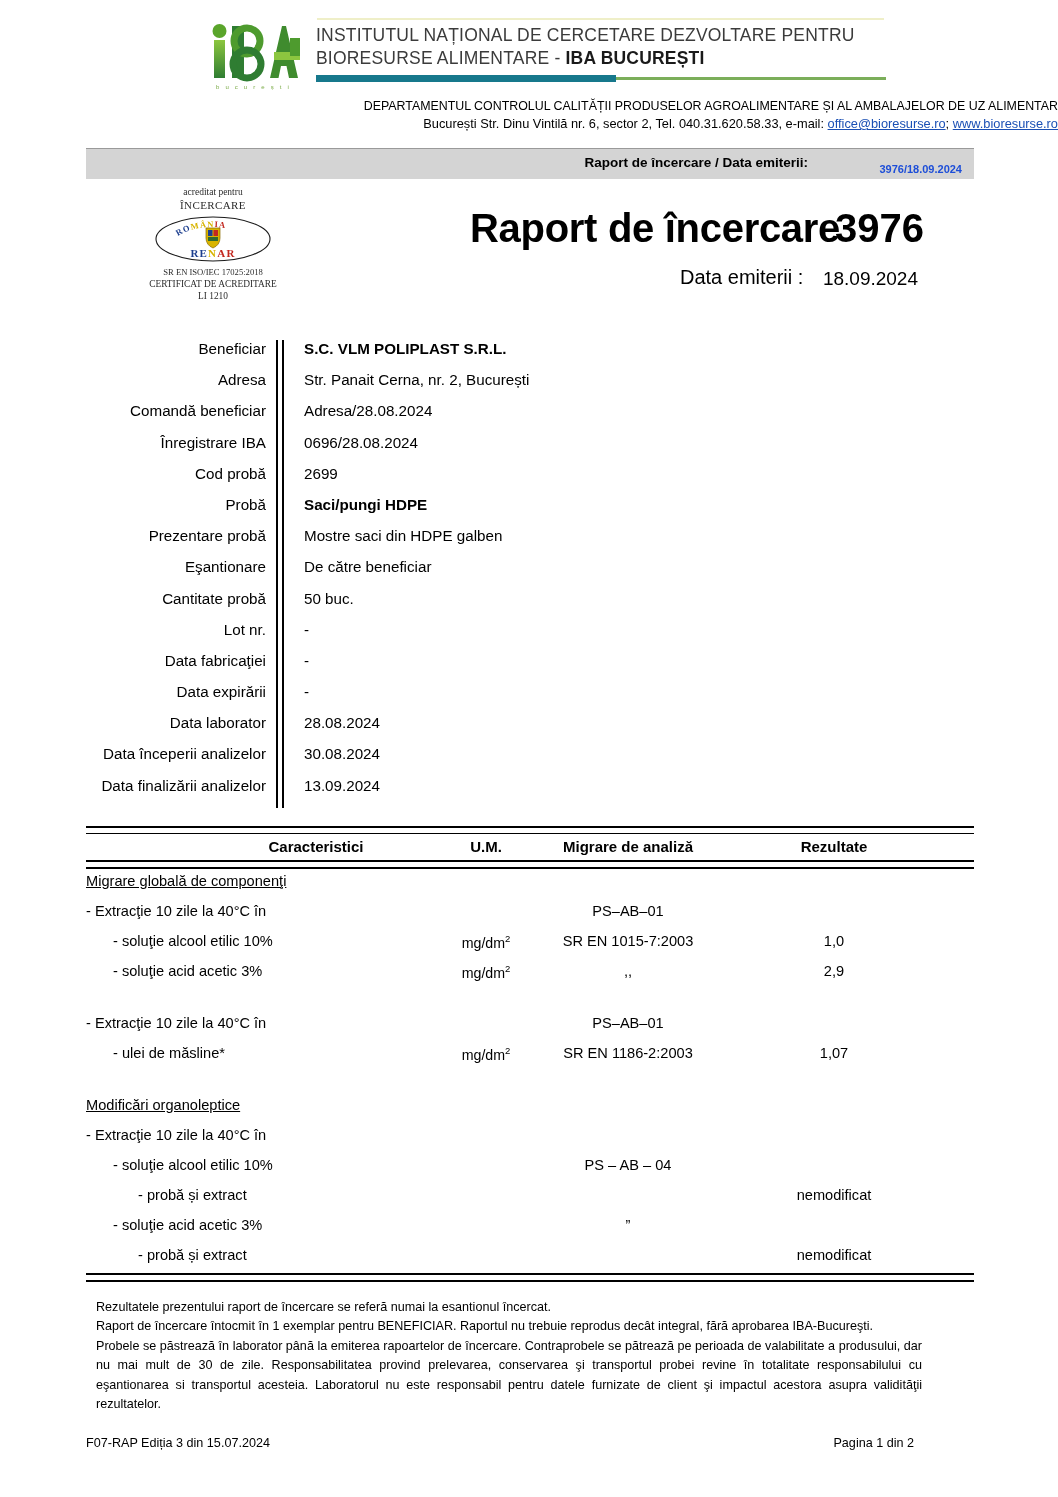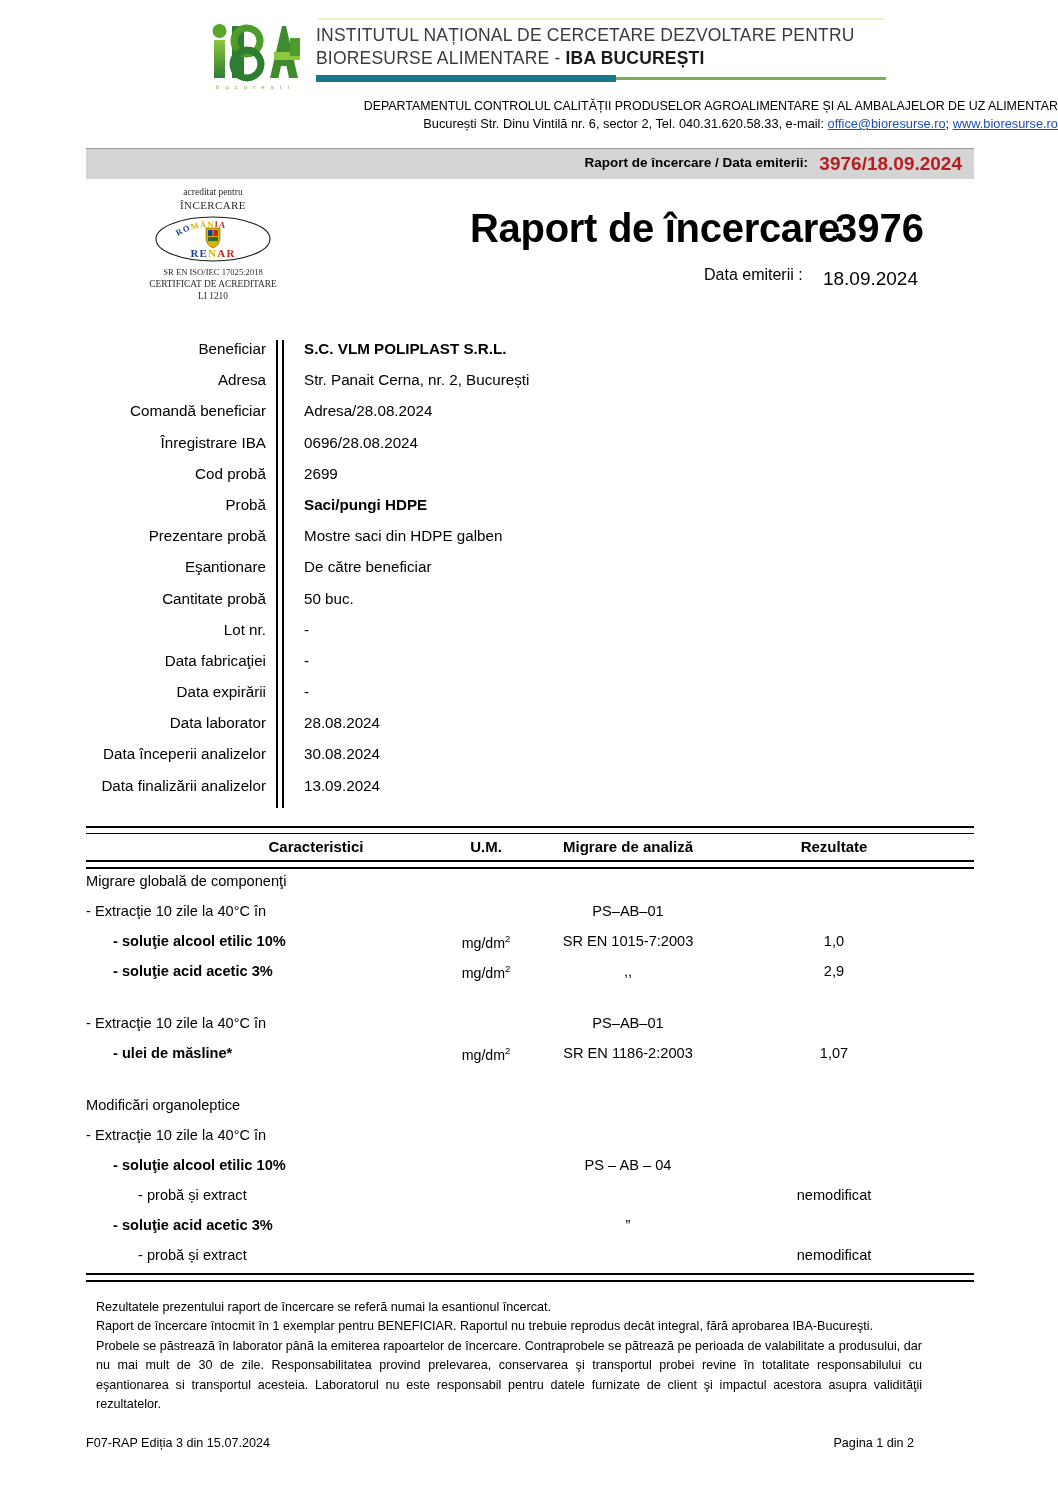--- a/index.html
+++ b/index.html
@@ -81,8 +81,8 @@
     white-space:nowrap;
   }
   .graybar .gb-value{
-    position:absolute; right:12px; top:4px;
-    font-size:19px; font-weight:bold; color:#b91c1c;
+    position:absolute; right:12px; top:14px;
+    font-size:11px; font-weight:bold; color:#1d4ed8;
     white-space:nowrap;
   }
 

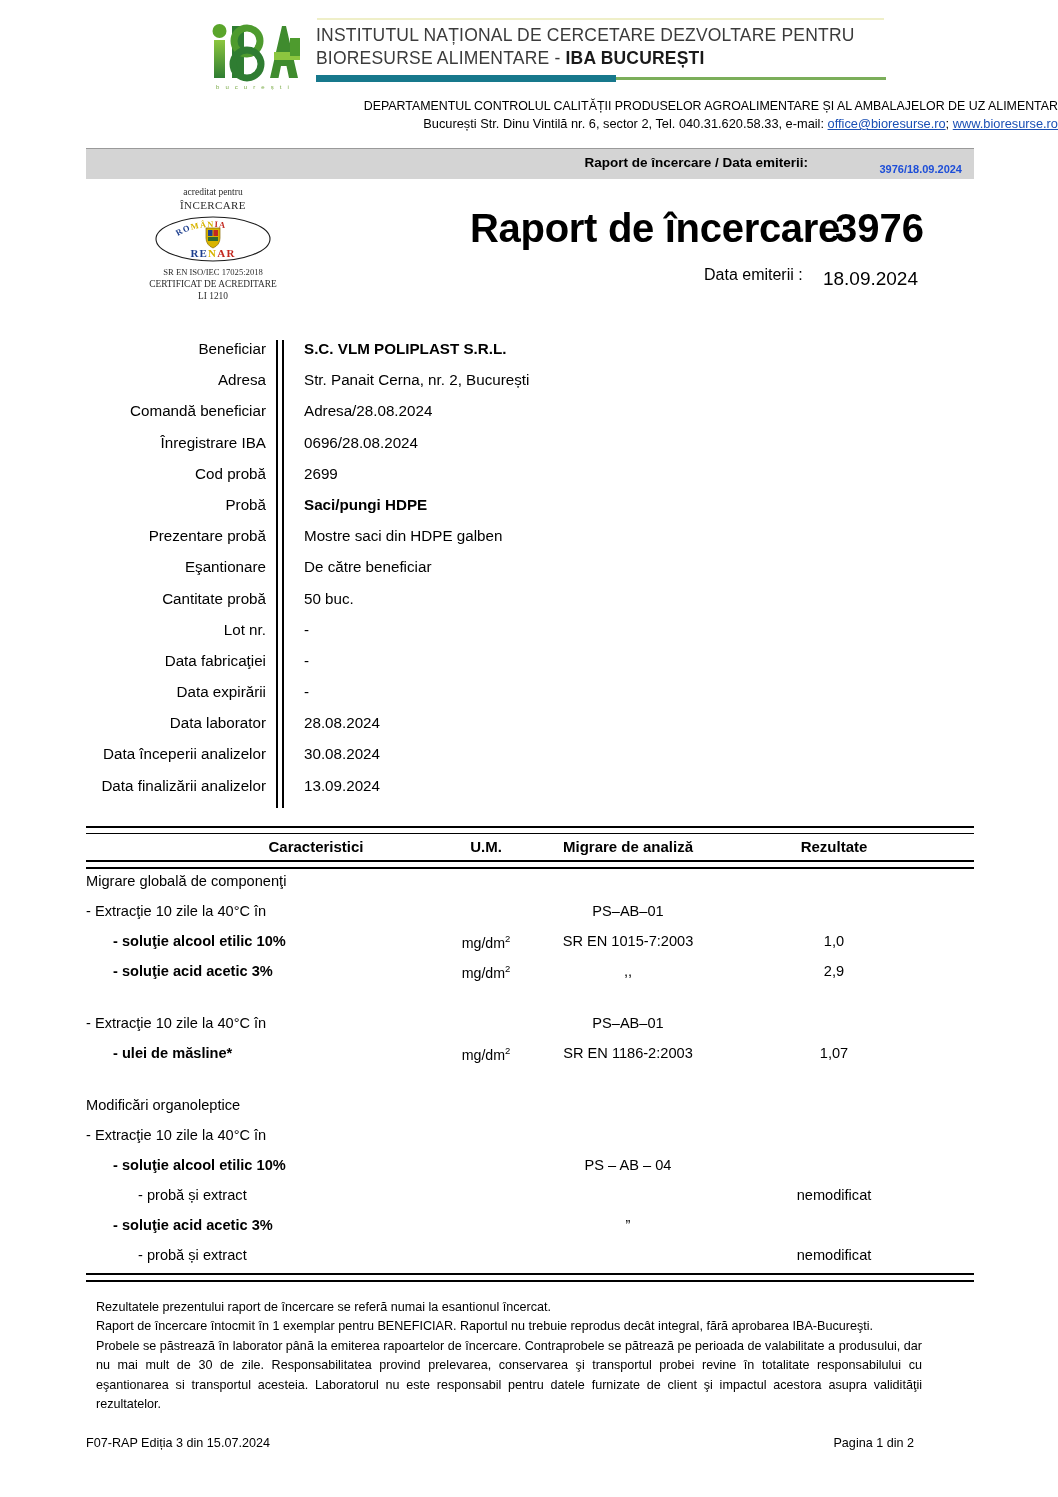--- a/index.html
+++ b/index.html
@@ -114,9 +114,8 @@
   }
   .title-sub{
     position:absolute; left:680px; top:266px;
-    font-size:16px;
-    white-space:nowrap;
-    margin-left:24px;
+    font-size:20px;
+    white-space:nowrap;
   }
   .title-subval{
     position:absolute; right:86px; top:268px;

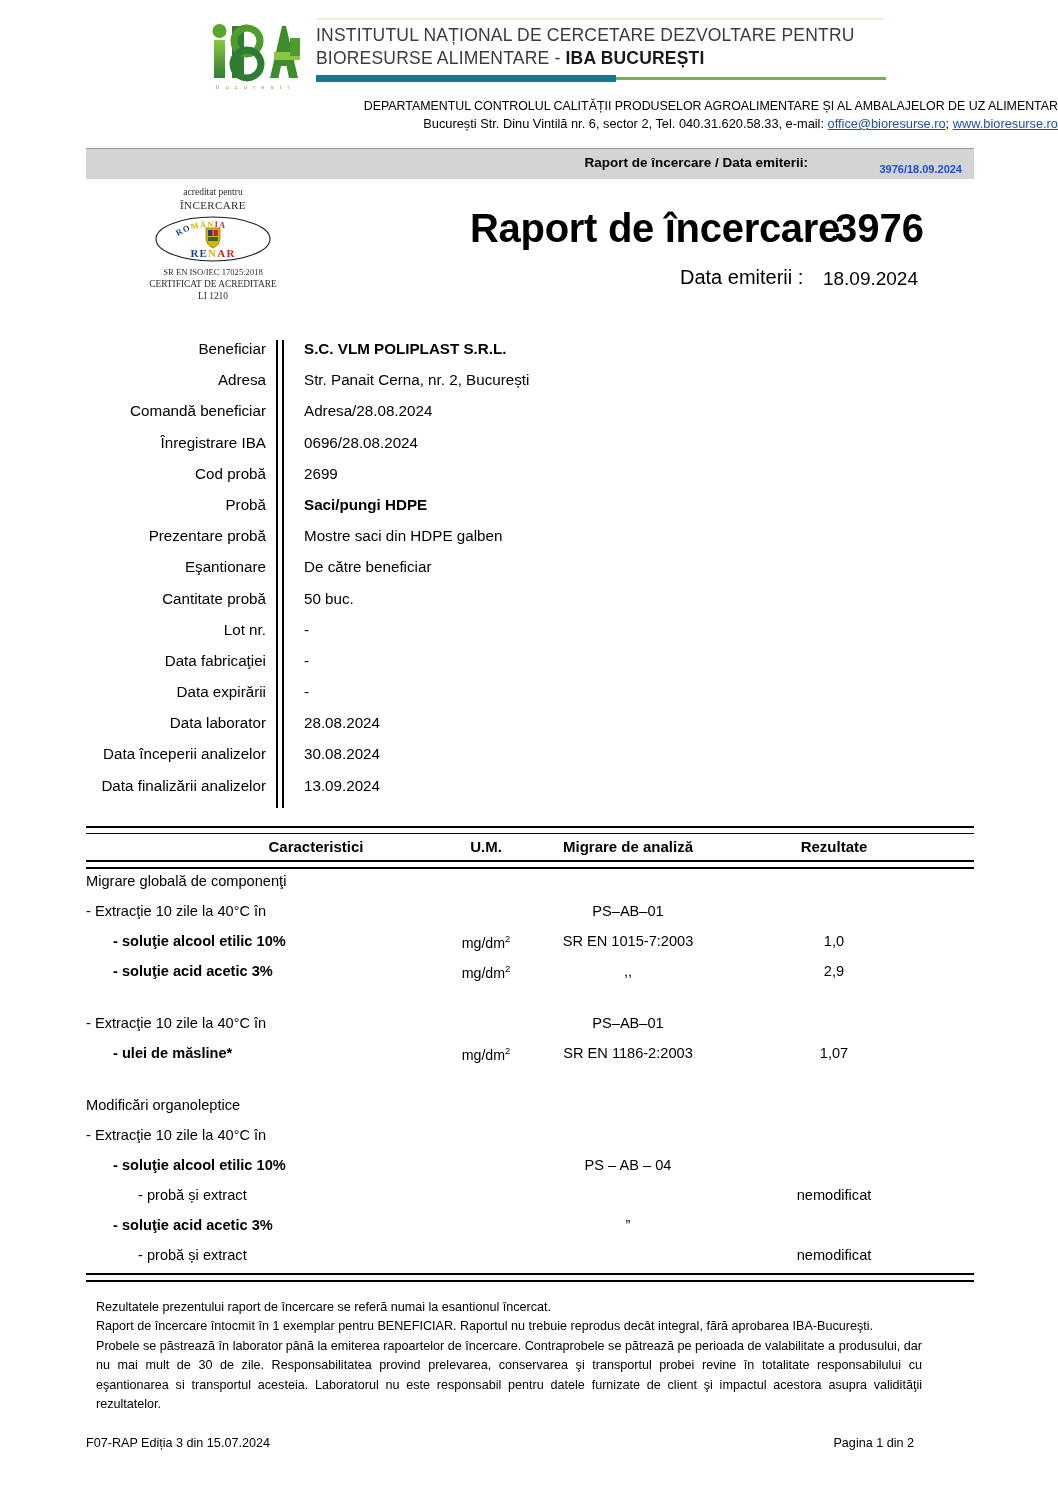--- a/index.html
+++ b/index.html
@@ -194,7 +194,7 @@
     position:absolute; left:0; top:4px;
     font-size:14.6px; white-space:nowrap;
   }
-  .c-char.sec{ }
+  .c-char.sec{ text-decoration:underline; }
   .c-um{
     position:absolute; left:400px; top:4px;
     font-size:14.2px; transform:translateX(-50%); white-space:nowrap;

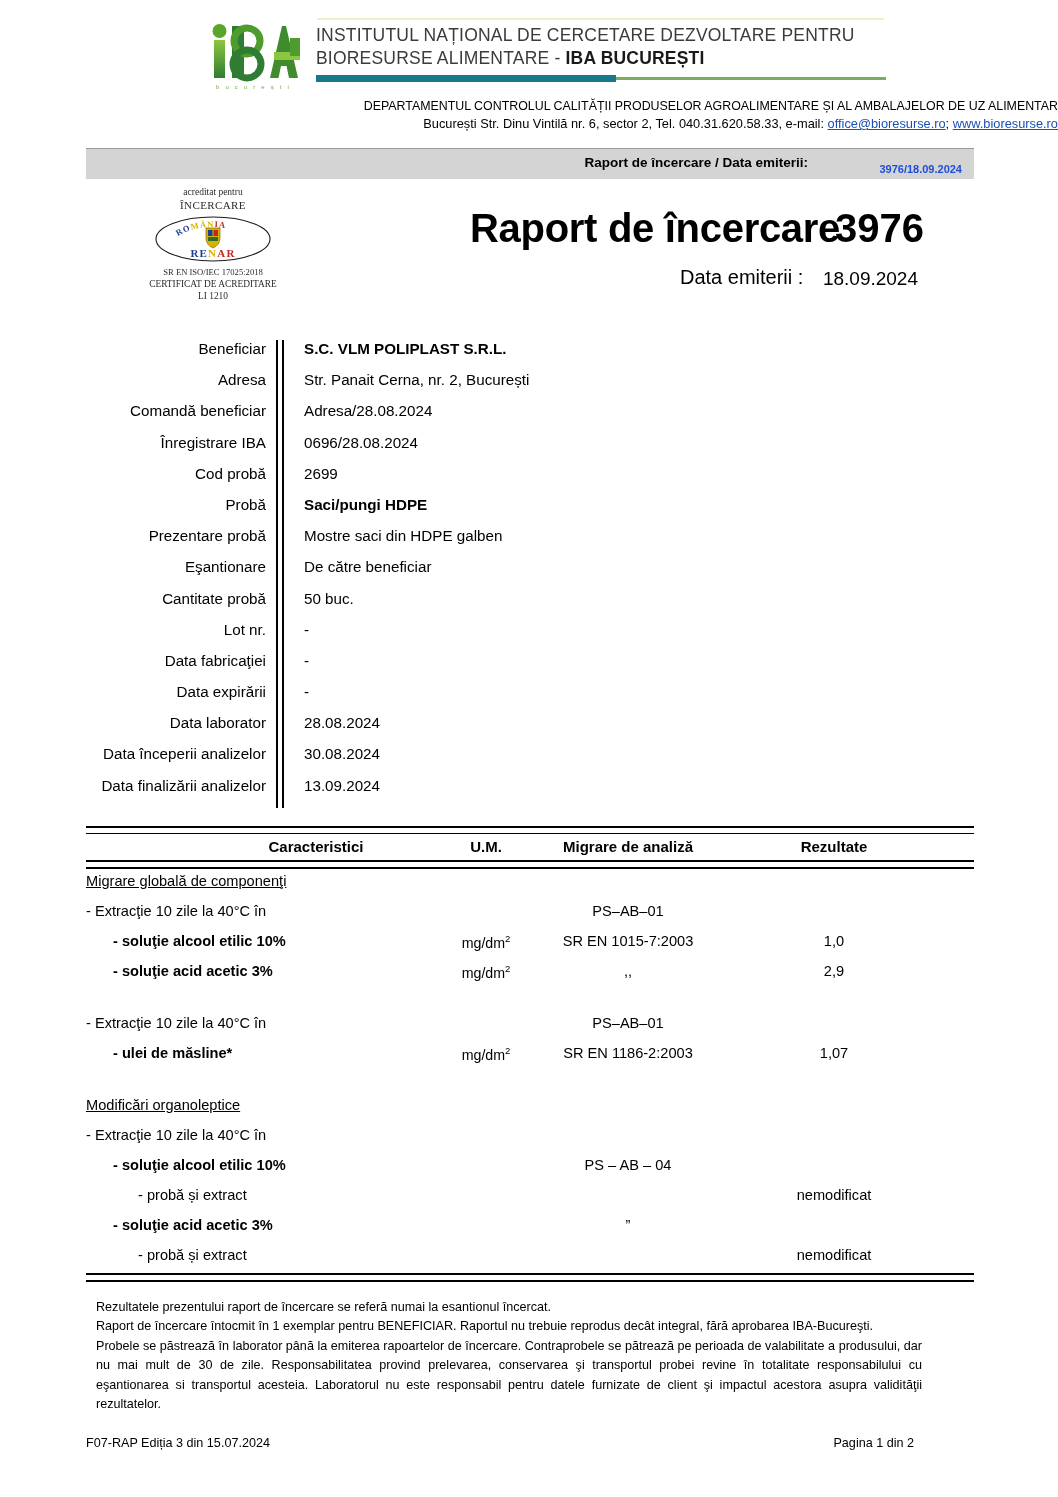--- a/index.html
+++ b/index.html
@@ -211,7 +211,7 @@
 
   
   .i0{ padding-left:0px; }
-  .i1{ padding-left:14px;font-weight:bold; }
+  .i1{ padding-left:14px; }
   .i2{ padding-left:26px; }
 
   

